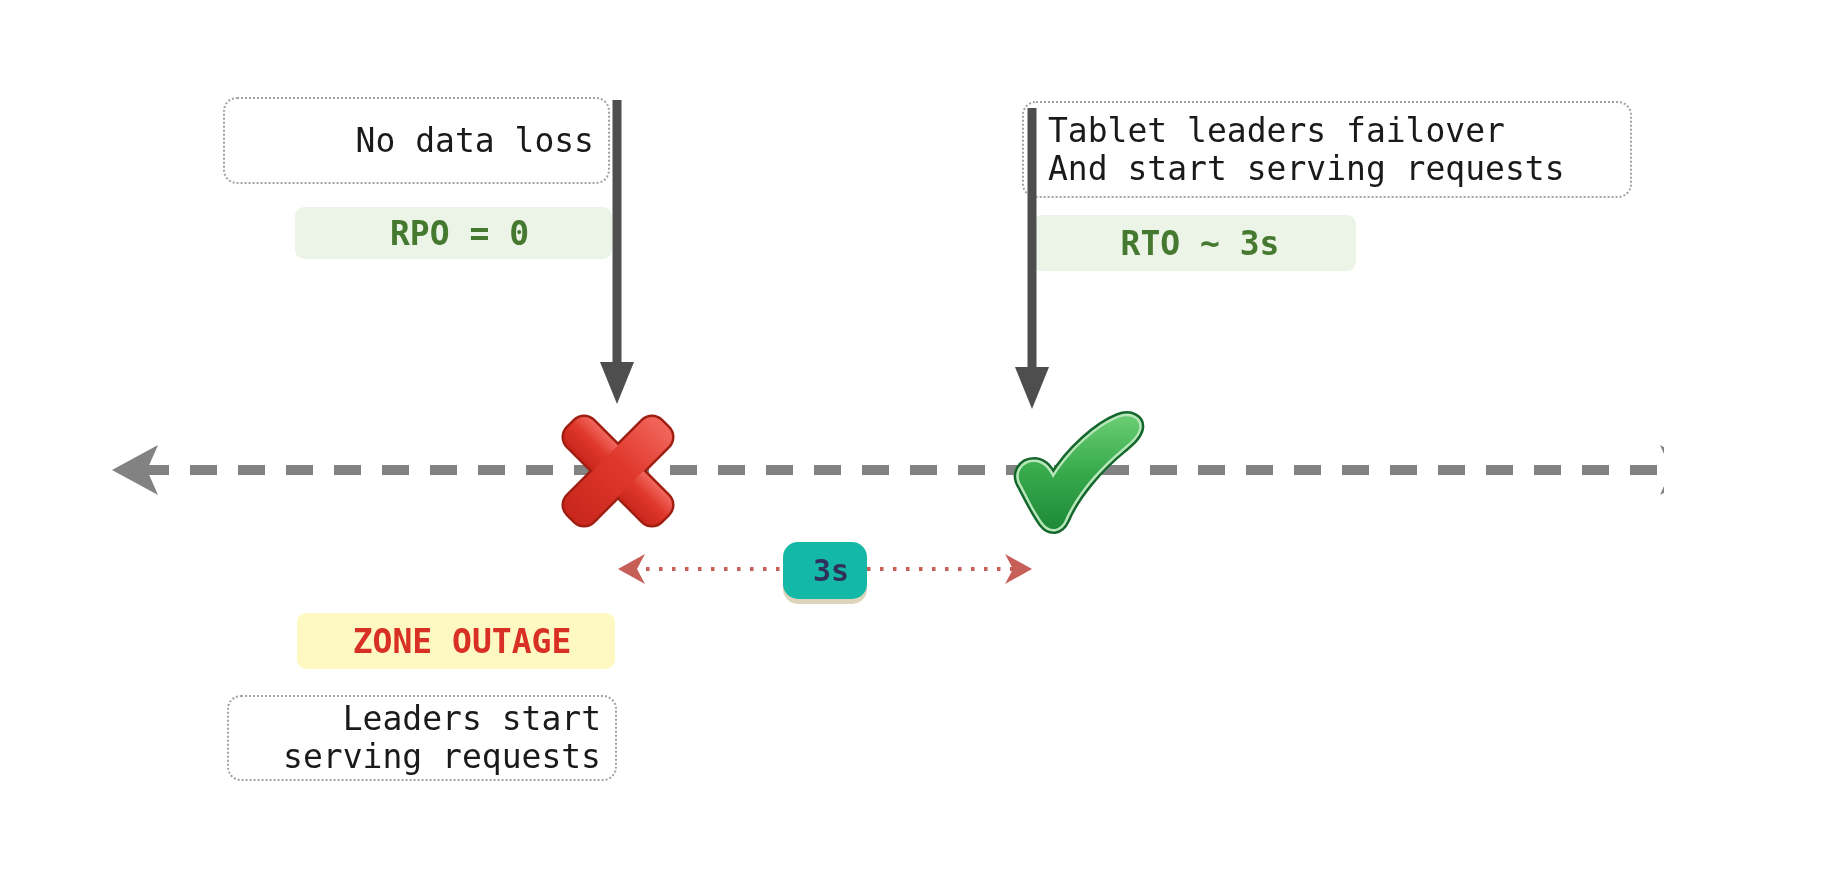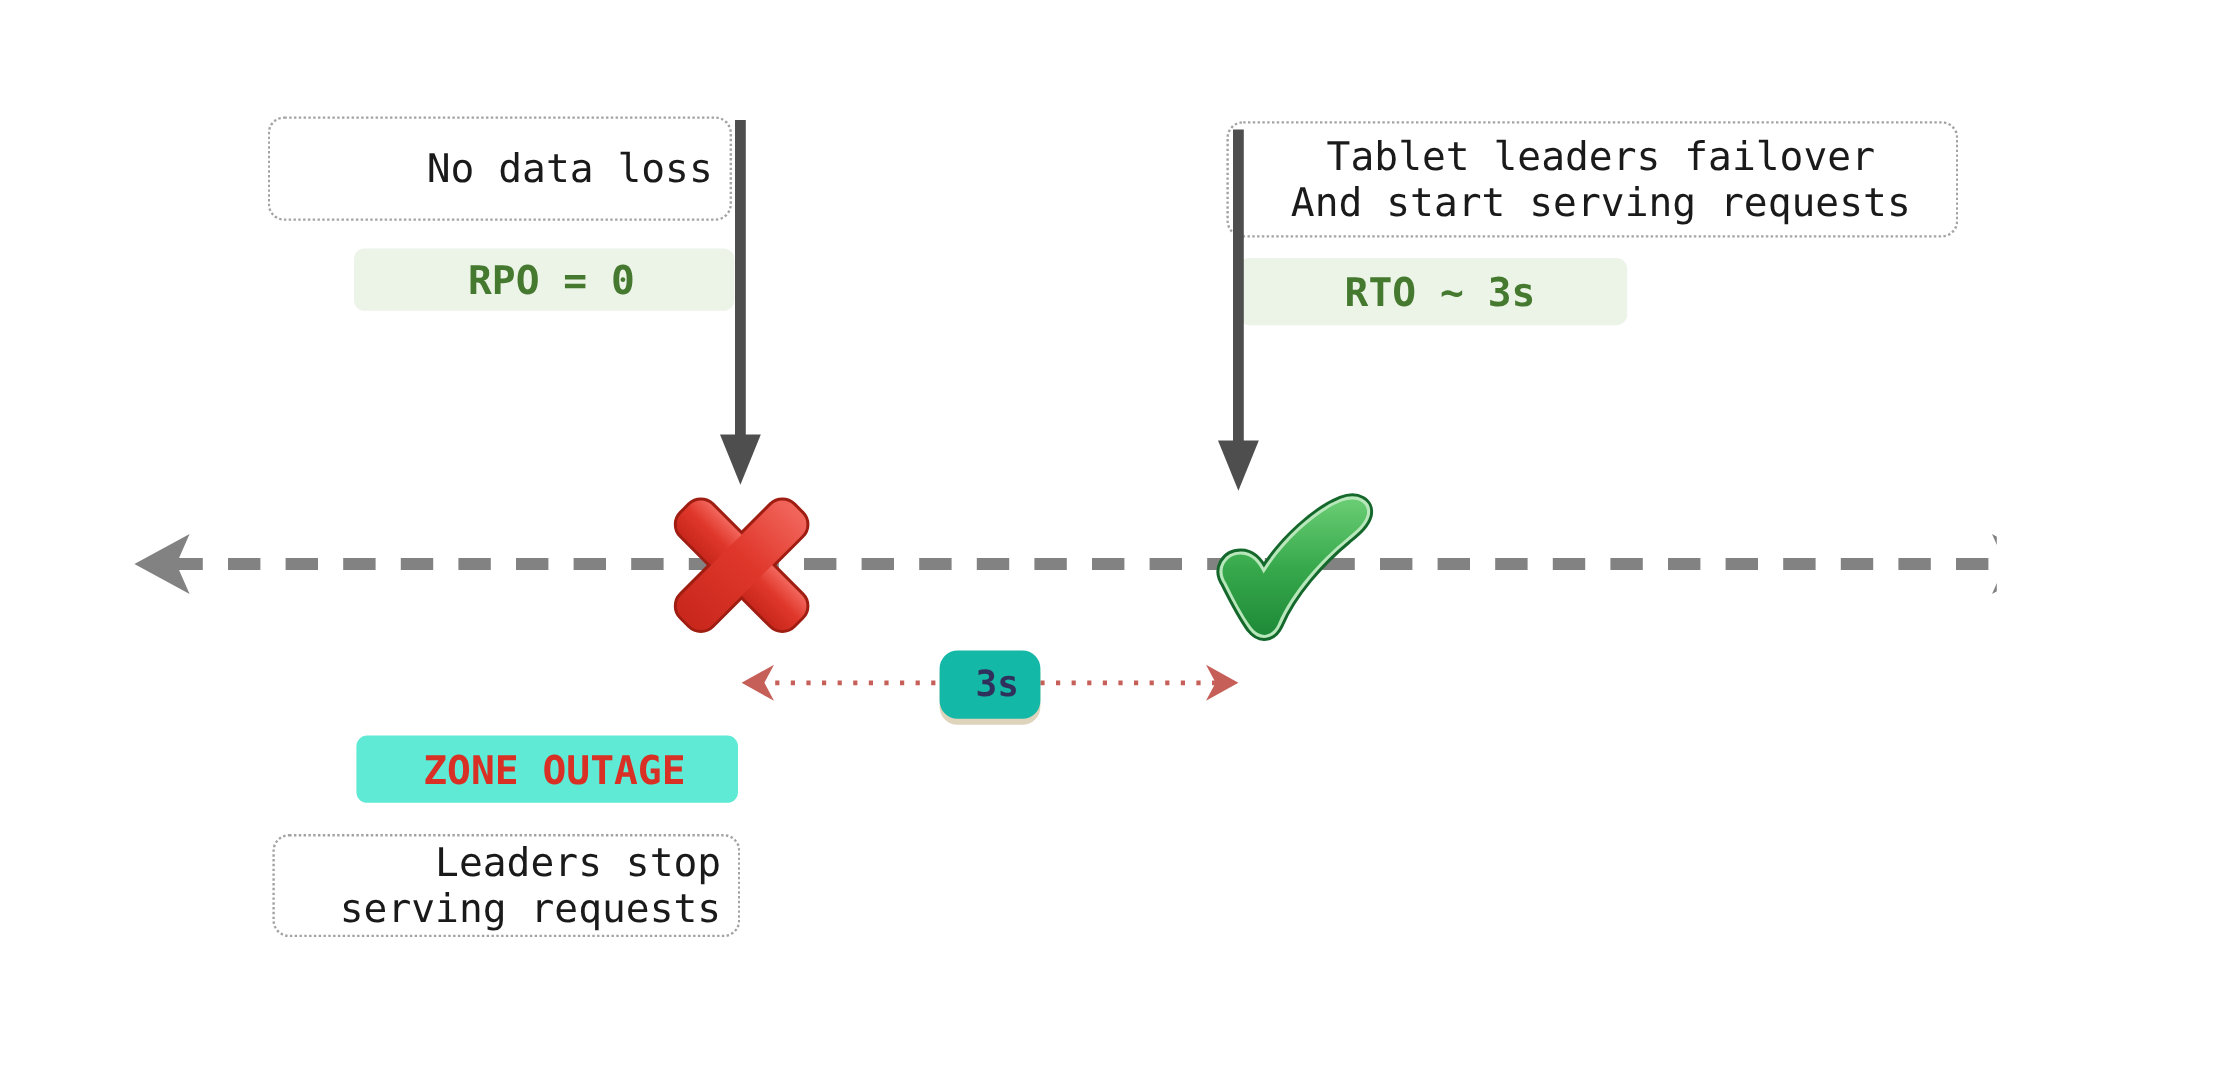--- a/index.html
+++ b/index.html
@@ -14,7 +14,7 @@
     font-size:33px;line-height:38px;color:#1a1a1a;white-space:pre;
   }
   .note.align-right{text-align:right;padding:4px 14px 4px 10px;}
-  .note.align-left{text-align:center;padding:4px 10px 4px 24px;}
+  .note.align-left{text-align:left;padding:4px 10px 4px 24px;}
   .badge{
     position:absolute;z-index:1;box-sizing:border-box;border-radius:9px;
     display:flex;align-items:center;justify-content:center;

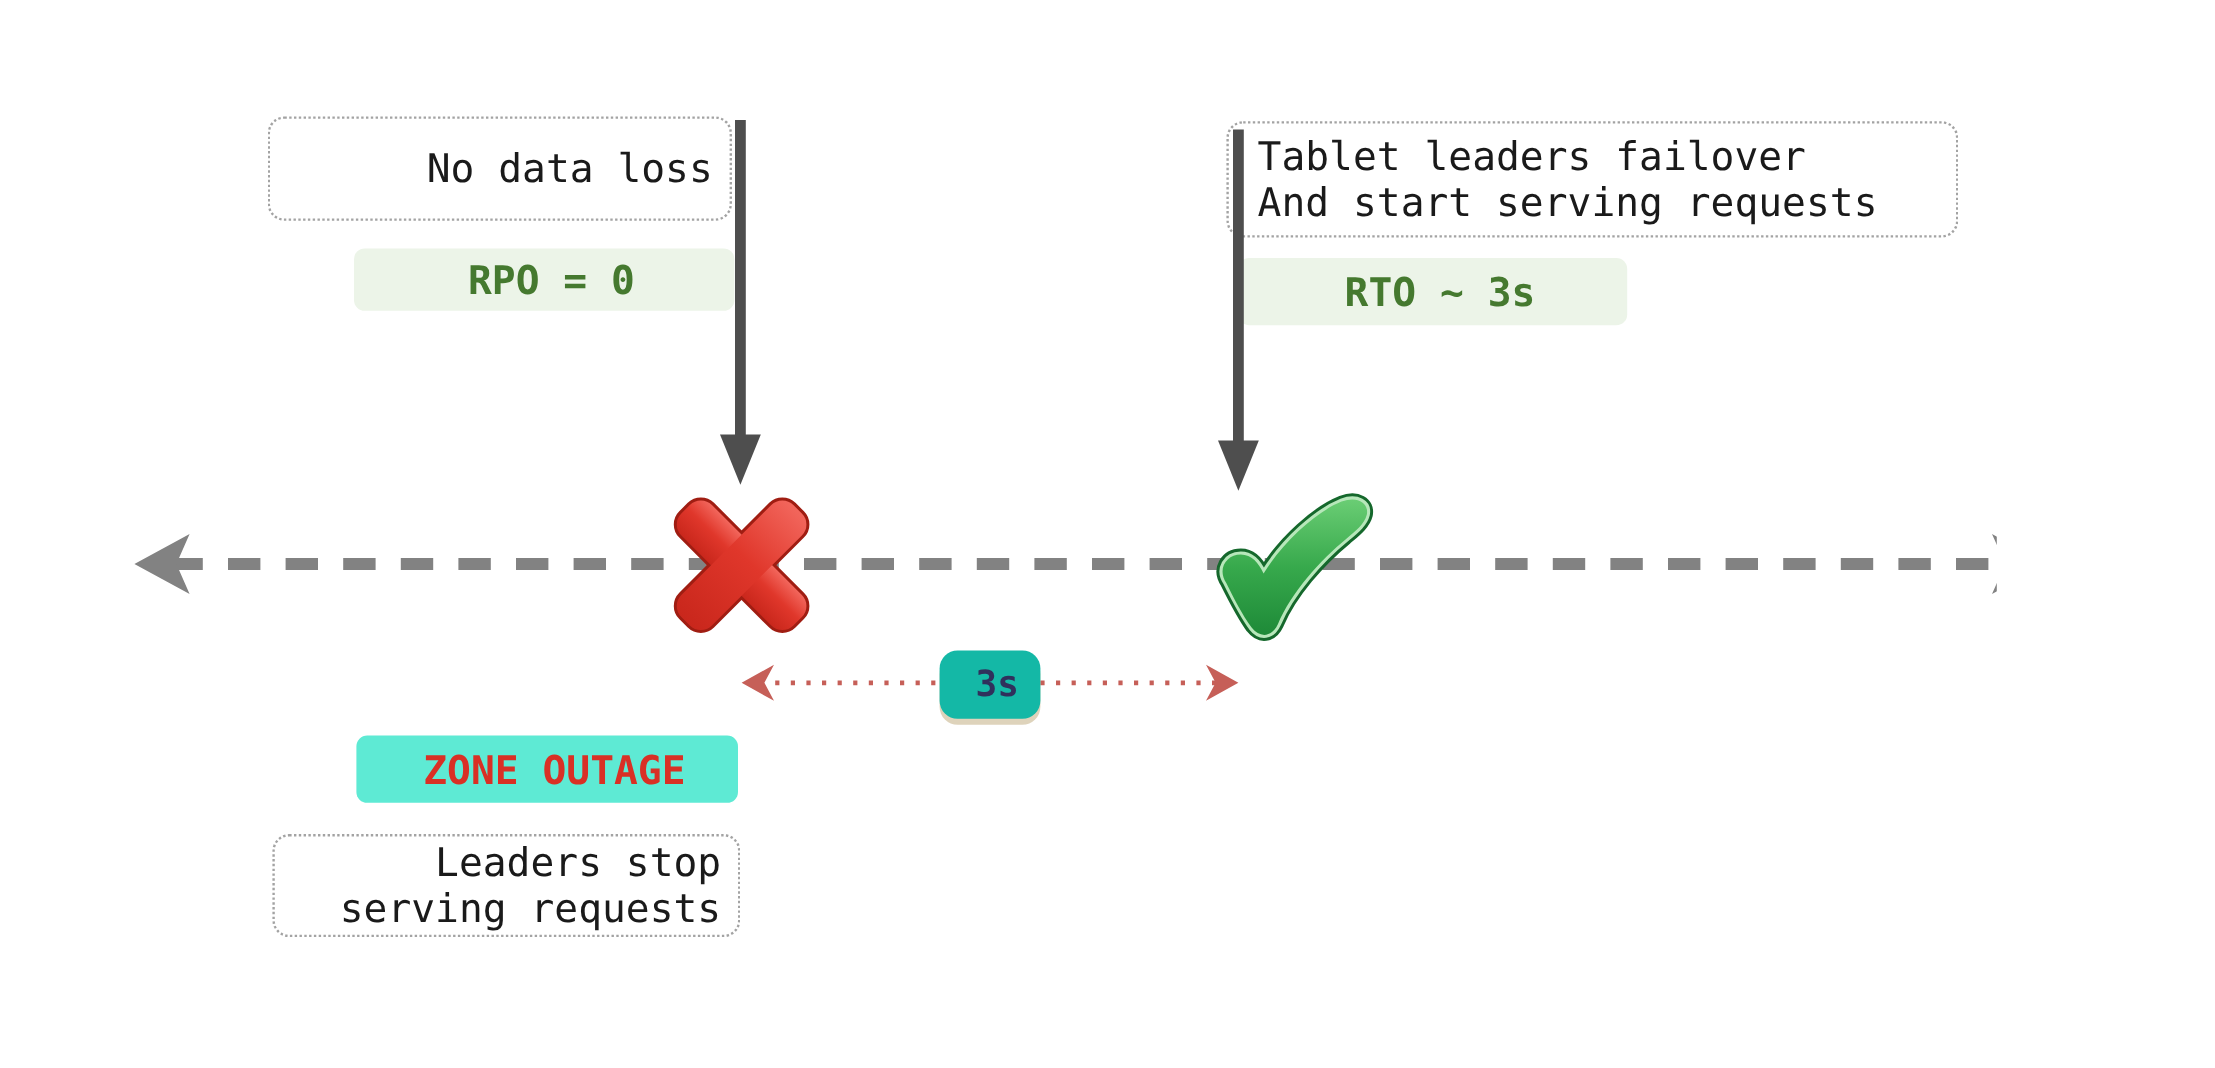--- a/index.html
+++ b/index.html
@@ -21,7 +21,7 @@
     font-weight:bold;font-size:33px;white-space:pre;padding-left:12px;
   }
   .badge-green{background:#ecf4e8;color:#45792f;}
-  .badge-red{background:#5eead4;color:#d93025;}
+  .badge-red{background:#fef9c3;color:#d93025;}
   .badge-yellow{
     background:#14b8a6;color:#30305c;border-radius:15px;
     box-shadow:0 5px 0 rgba(160,130,60,0.35);

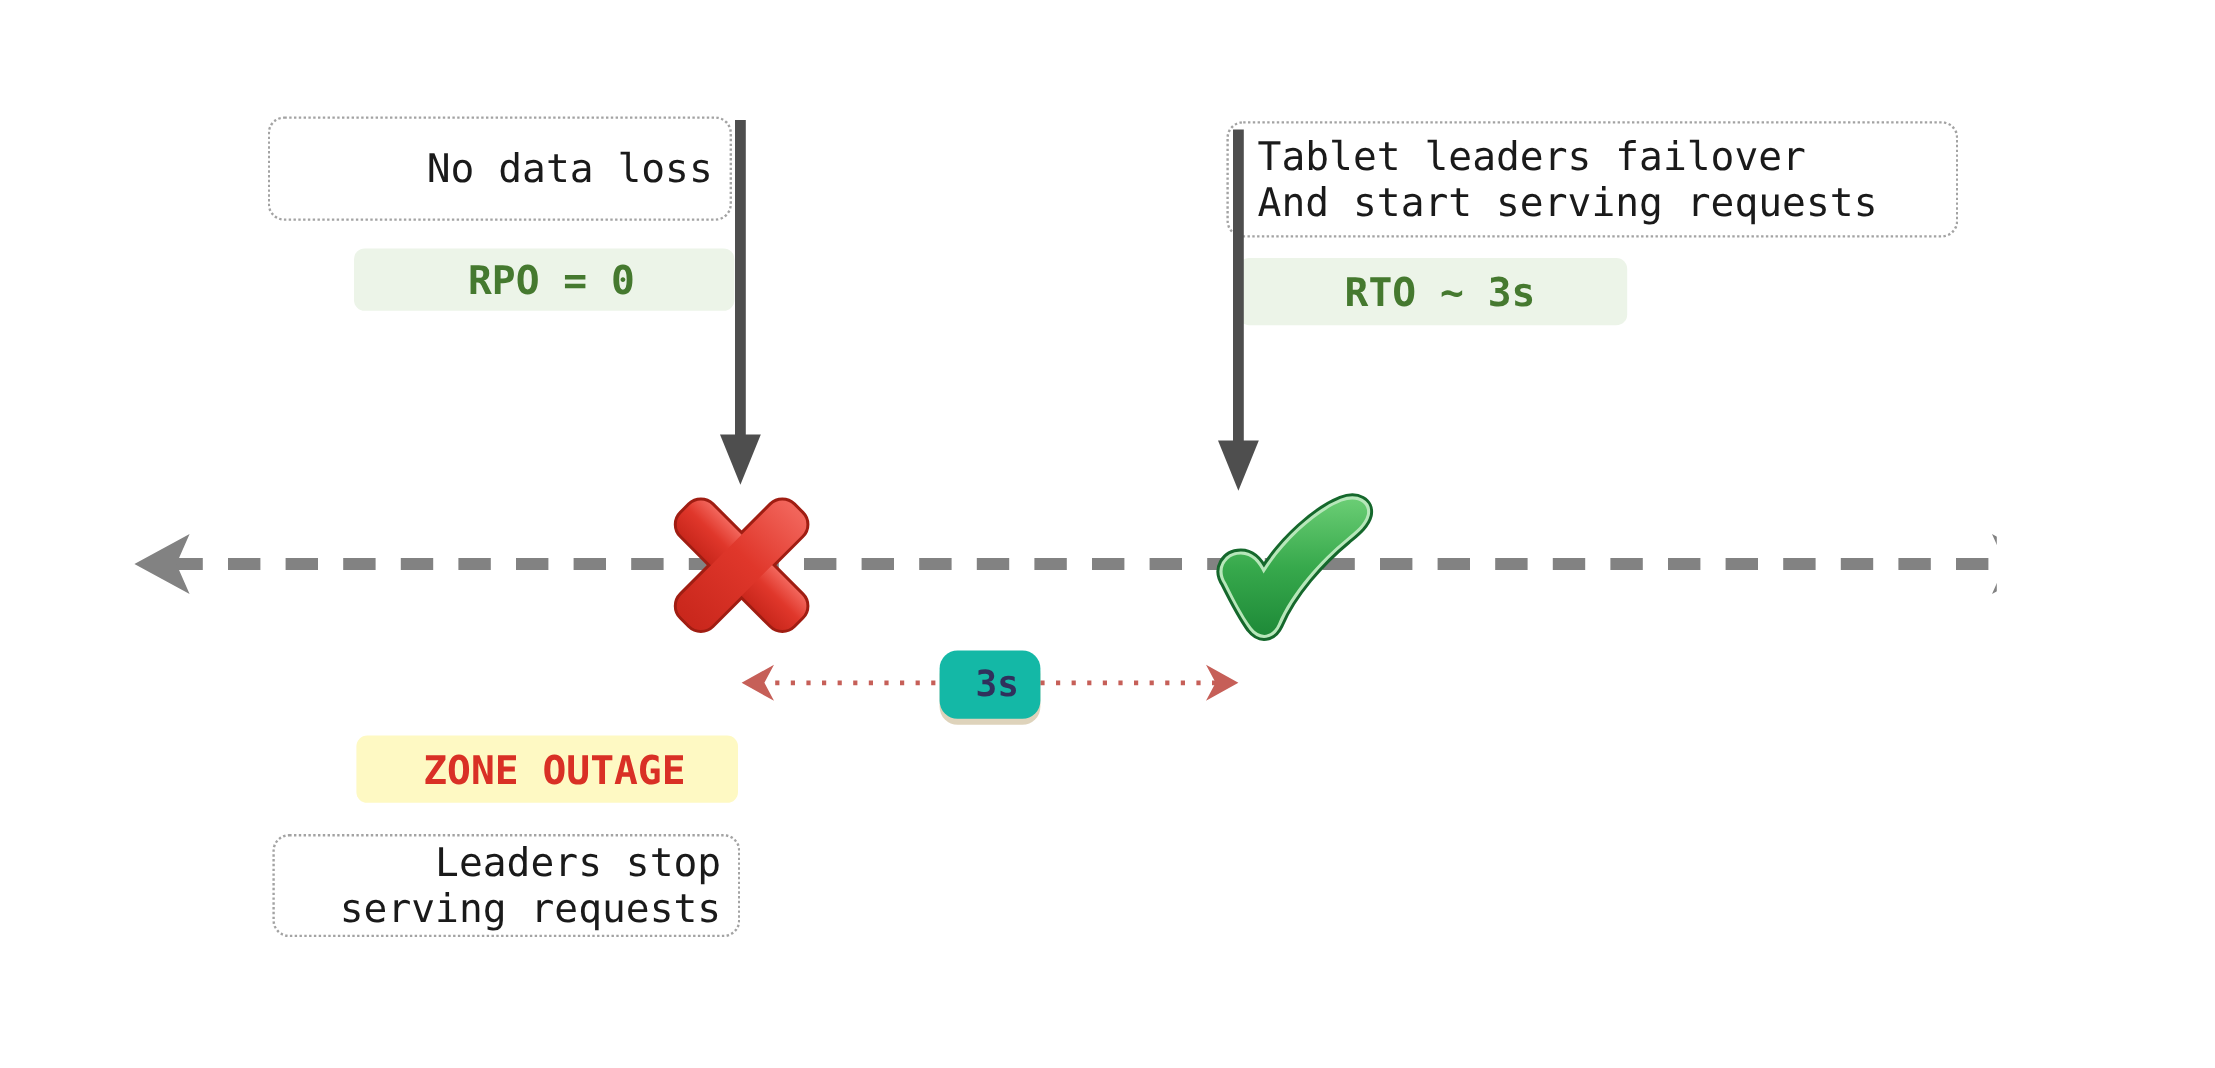--- a/index.html
+++ b/index.html
@@ -67,7 +67,7 @@
   </div>
 
   <div class="note align-right" id="note-leaders-stop">
-    <div>Leaders stop</div>
+    <div>Leaders start</div>
     <div>serving requests</div>
   </div>
 

